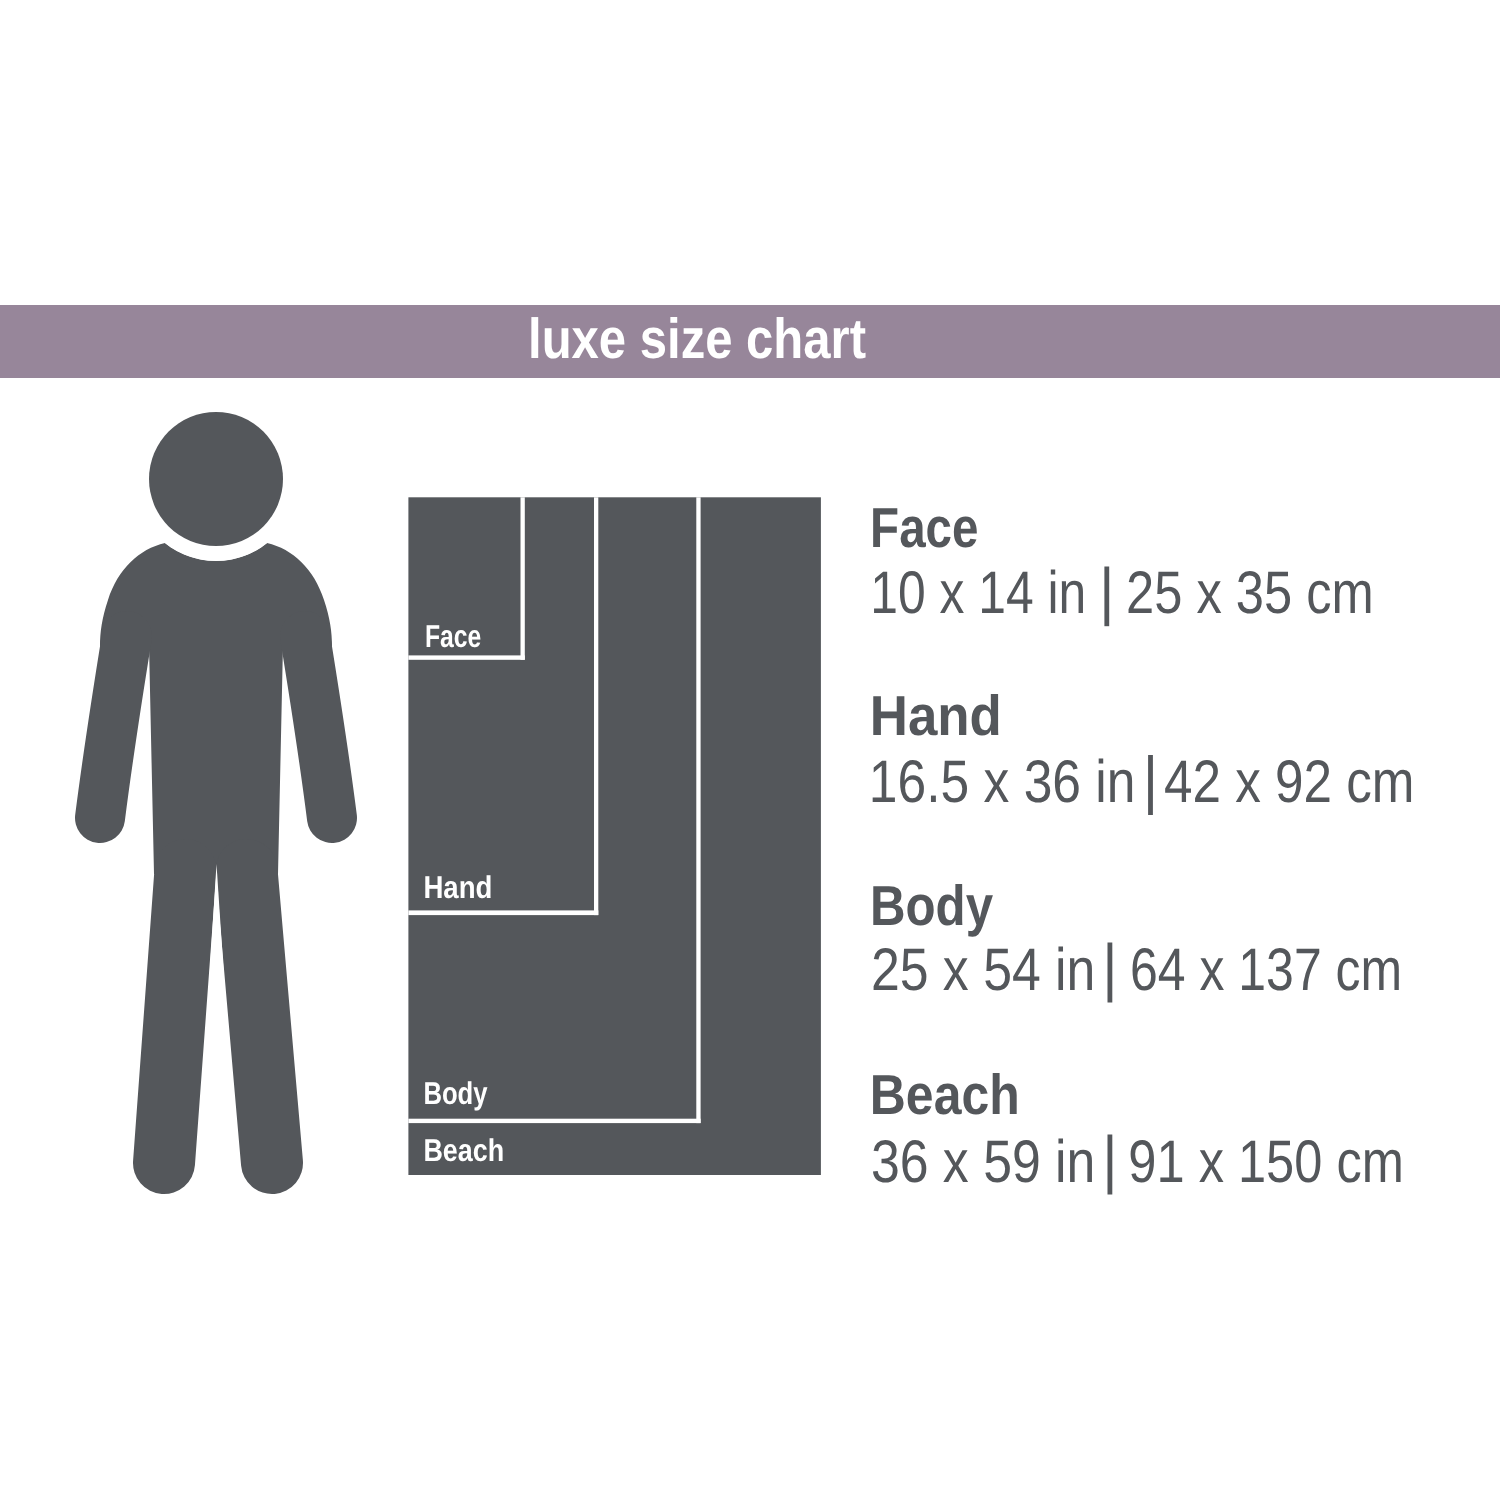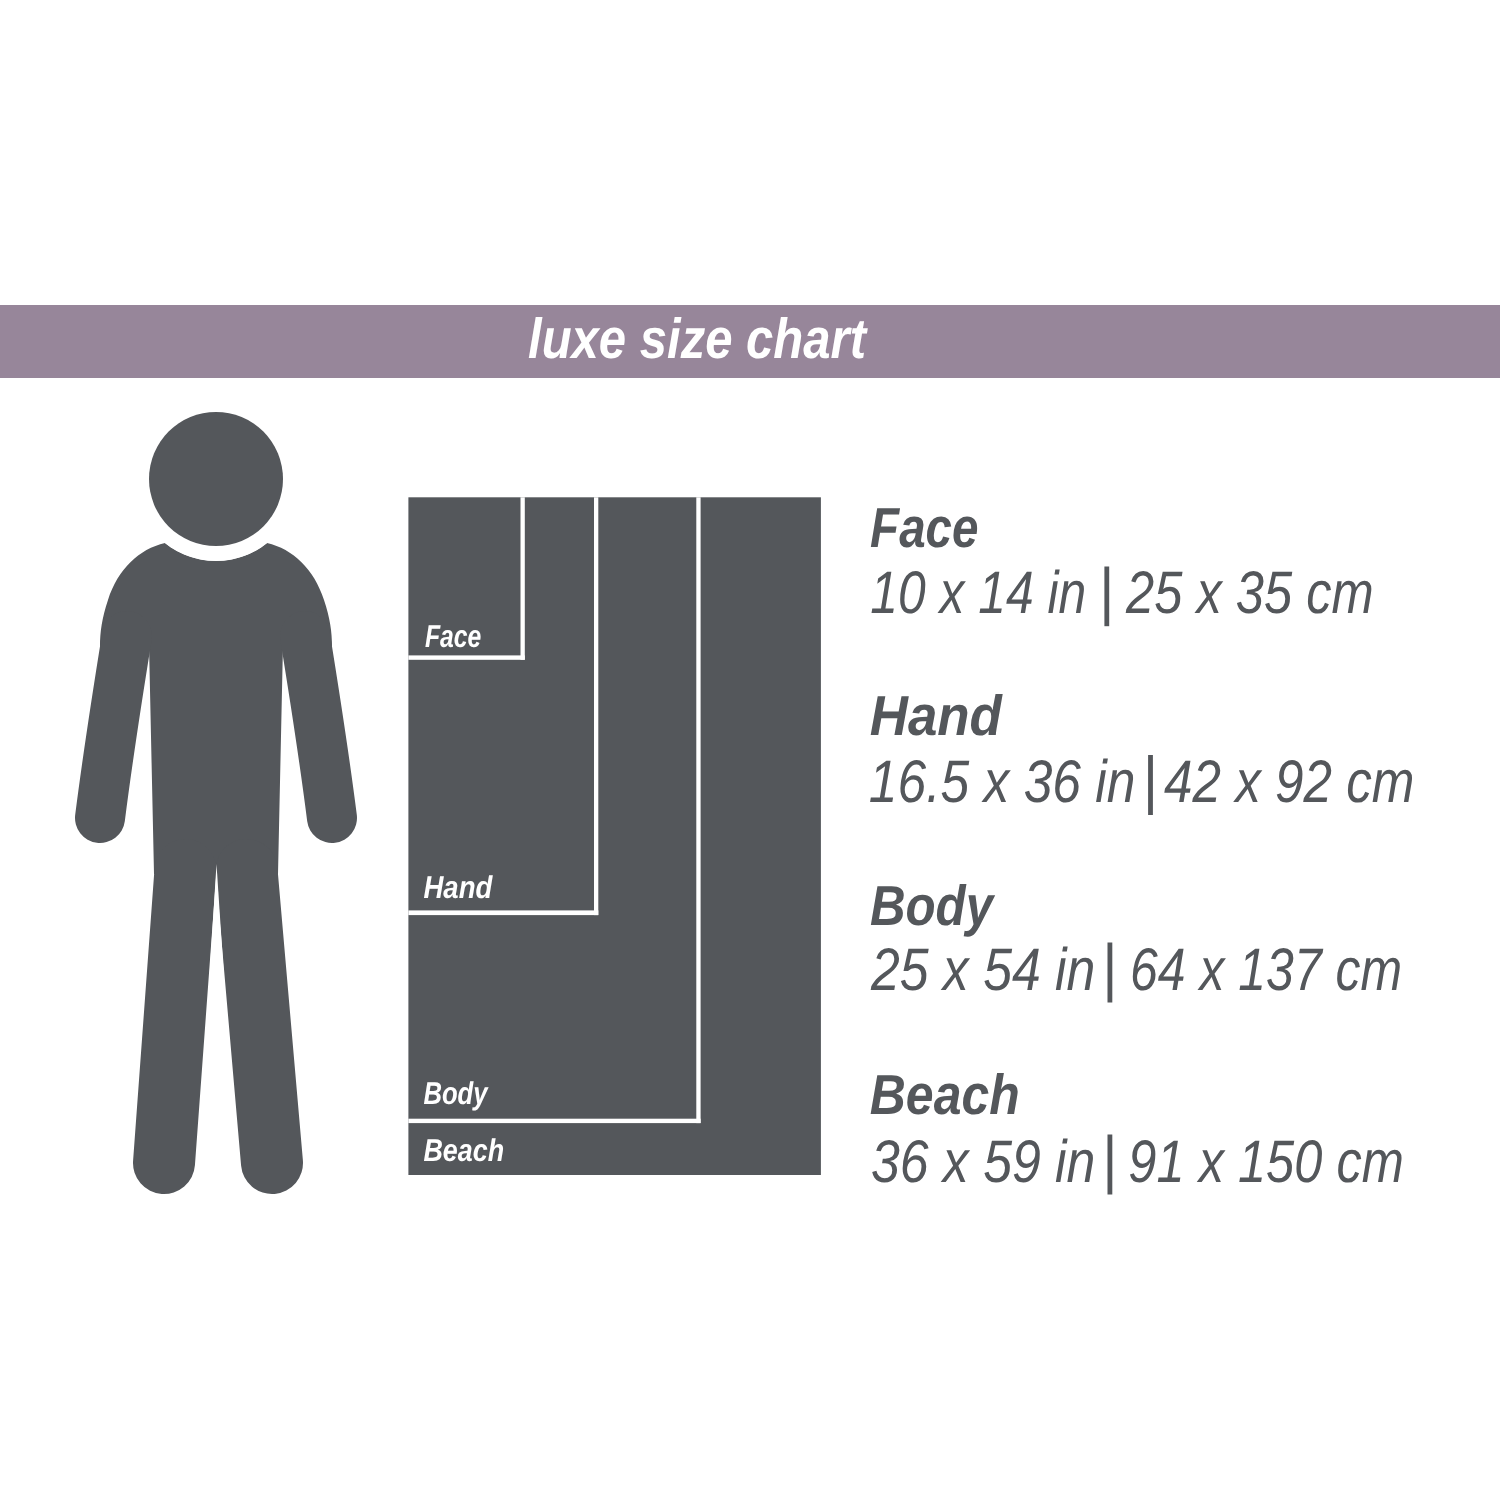--- a/index.html
+++ b/index.html
@@ -3,7 +3,7 @@
 <meta charset="utf-8">
 <style>
   html,body{margin:0;padding:0;background:#ffffff;}
-  .page{position:relative;width:1500px;height:1500px;background:#ffffff;overflow:hidden;will-change:transform;font-style:italic;}
+  .page{position:relative;width:1500px;height:1500px;background:#ffffff;overflow:hidden;will-change:transform;}
   svg{display:block;}
   text{font-family:"Liberation Sans", sans-serif;-webkit-font-smoothing:antialiased;text-rendering:geometricPrecision;}
 </style>

